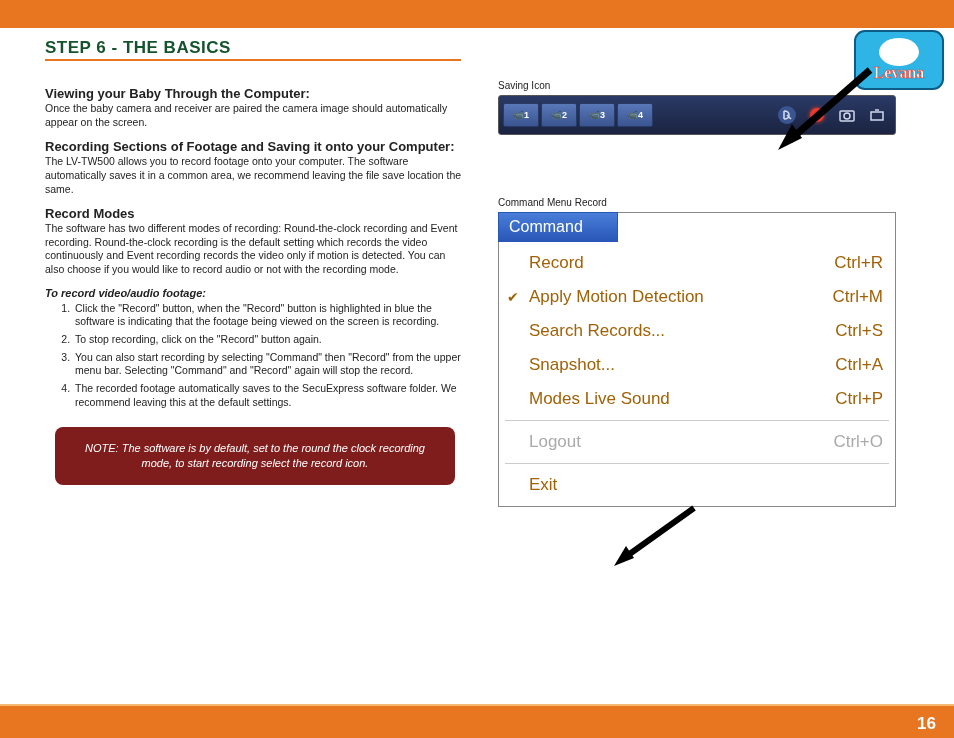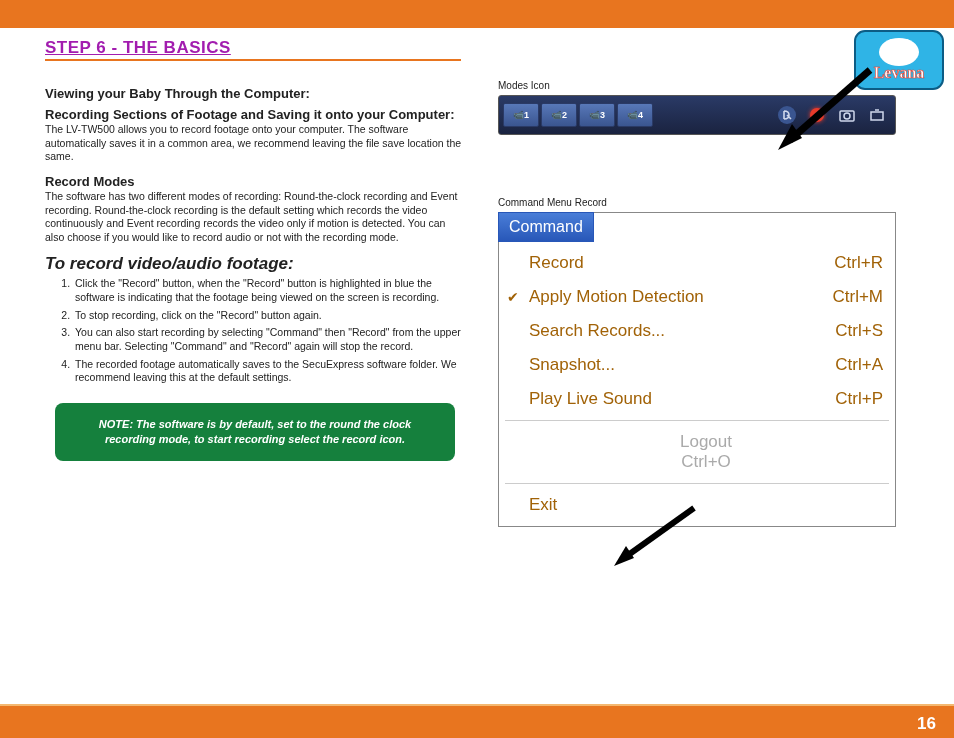--- a/index.html
+++ b/index.html
@@ -6,7 +6,7 @@
   body { font-family: Arial, Helvetica, sans-serif; width: 954px; height: 738px; position: relative; background: #fff; font-size: 12px; color: #222; }
   .top-bar { position: absolute; top: 0; left: 0; right: 0; height: 28px; background: #e8751f; }
   .header-row { position: absolute; top: 38px; left: 45px; right: 10px; height: 58px; }
-  .step-title { color: #a21caf; font-weight: bold; font-size: 17px; letter-spacing: 0.5px; text-decoration: underline; }
+  .step-title { color: #14532d; font-weight: bold; font-size: 17px; letter-spacing: 0.5px; }
   .title-underline { height: 2px; background: #e8751f; width: 416px; margin-top: 1px; }
   .logo-box { position: absolute; top: 30px; right: 10px; width: 90px; height: 52px; }
   .content { position: absolute; top: 80px; left: 45px; width: 420px; }

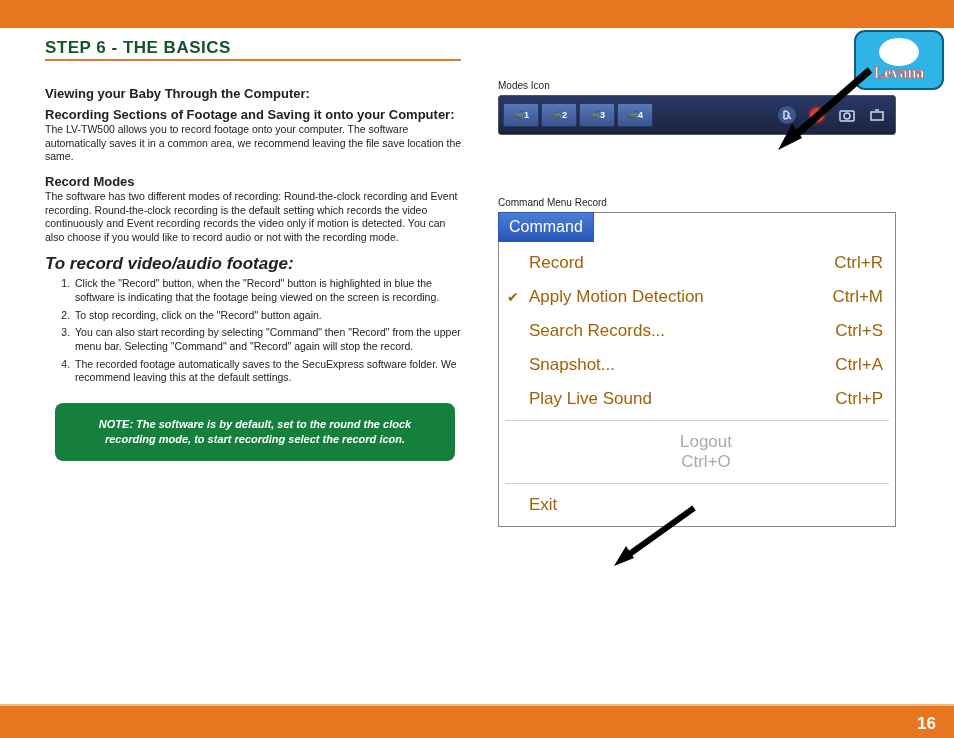--- a/index.html
+++ b/index.html
@@ -79,7 +79,7 @@
 </div>
 
 <div class="right-col" style="position:absolute;">
-  <div class="caption first">Modes Icon</div>
+  <div class="caption first">Saving Icon</div>
 
   <div class="toolbar">
     <div class="cam-btn">📹 <span>1</span></div>

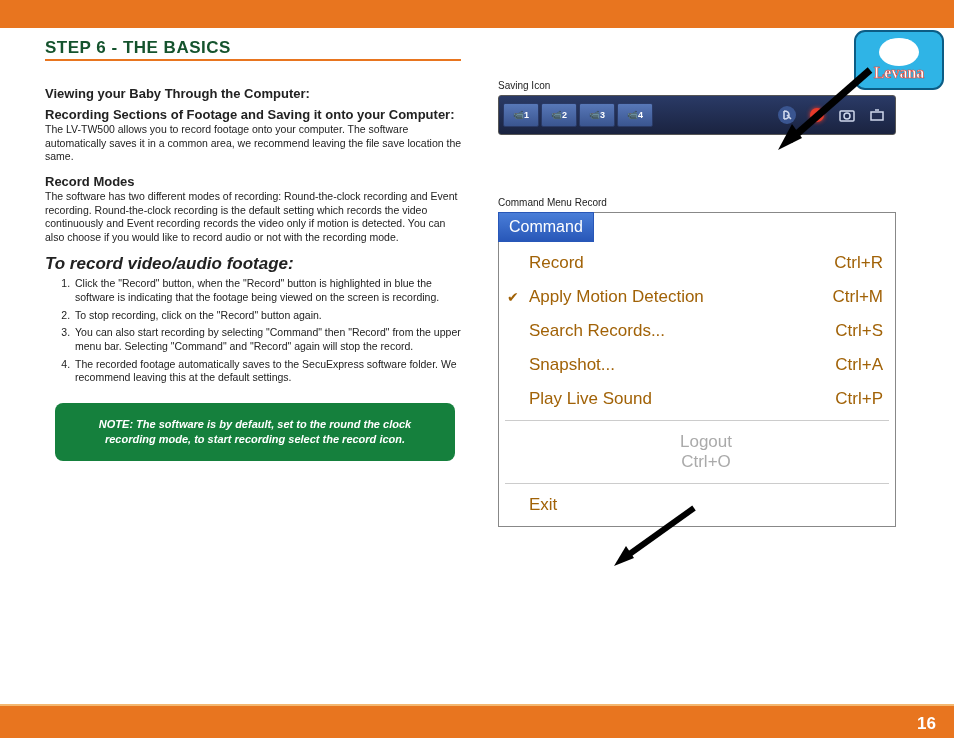--- a/index.html
+++ b/index.html
@@ -60,6 +60,7 @@
 
 <div class="content">
   <div class="section-h">Viewing your Baby Through the Computer:</div>
+  <div class="section-p">Once the baby camera and receiver are paired the camera image should automatically appear on the screen.</div>
 
   <div class="section-h">Recording Sections of Footage and Saving it onto your Computer:</div>
   <div class="section-p">The LV-TW500 allows you to record footage onto your computer. The software automatically saves it in a common area, we recommend leaving the file save location the same.</div>

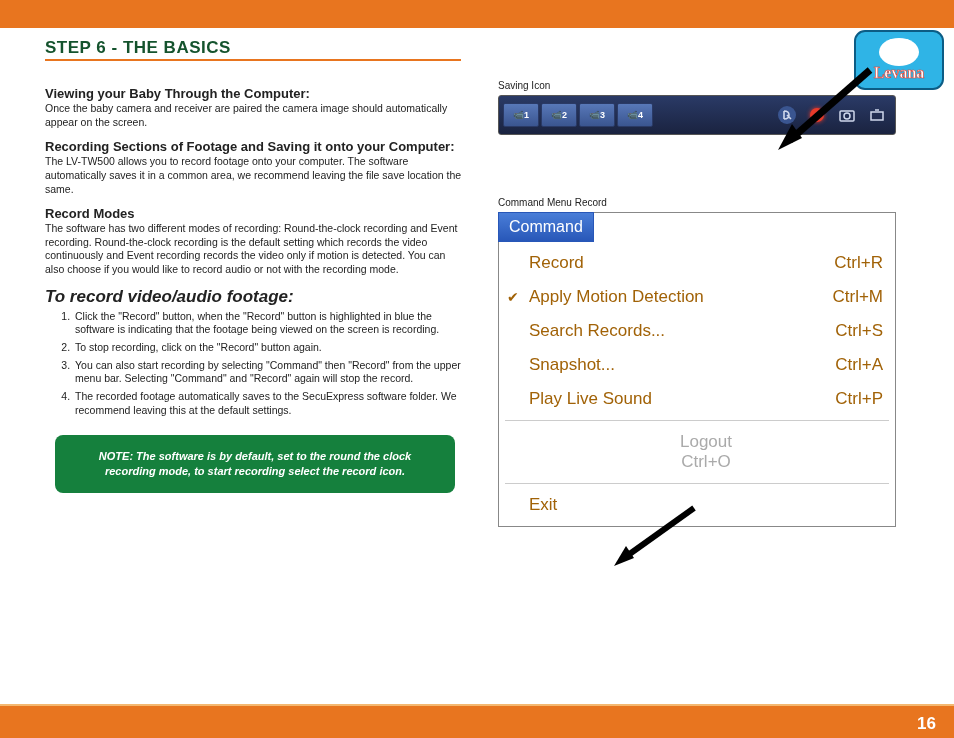--- a/index.html
+++ b/index.html
@@ -27,7 +27,7 @@
   .arrow1 { position: absolute; top: 62px; left: 770px; width: 110px; height: 90px; pointer-events: none; }
   .menu-caption { font-size: 10px; margin-bottom: 4px; margin-top: 62px; }
   .menu-box { width: 398px; border: 1px solid #888; background: #fff; font-family: Tahoma, Arial, sans-serif; }
-  .menu-title { background: linear-gradient(#4a7ed8, #2857b8); color: #fff; padding: 5px 10px; font-size: 16px; width: 96px; border: 1px solid #2857b8; margin: -1px 0 0 -1px; }
+  .menu-title { background: linear-gradient(#4a7ed8, #2857b8); color: #fff; padding: 5px 10px; font-size: 16px; width: 120px; border: 1px solid #2857b8; margin: -1px 0 0 -1px; }
   .menu-items { padding: 4px 0; }
   .menu-row { display: flex; justify-content: space-between; align-items: center; padding: 7px 12px 7px 30px; font-size: 17px; color: #a16207; position: relative; }
   .menu-row.disabled { color: #aaa; flex-direction: column; }

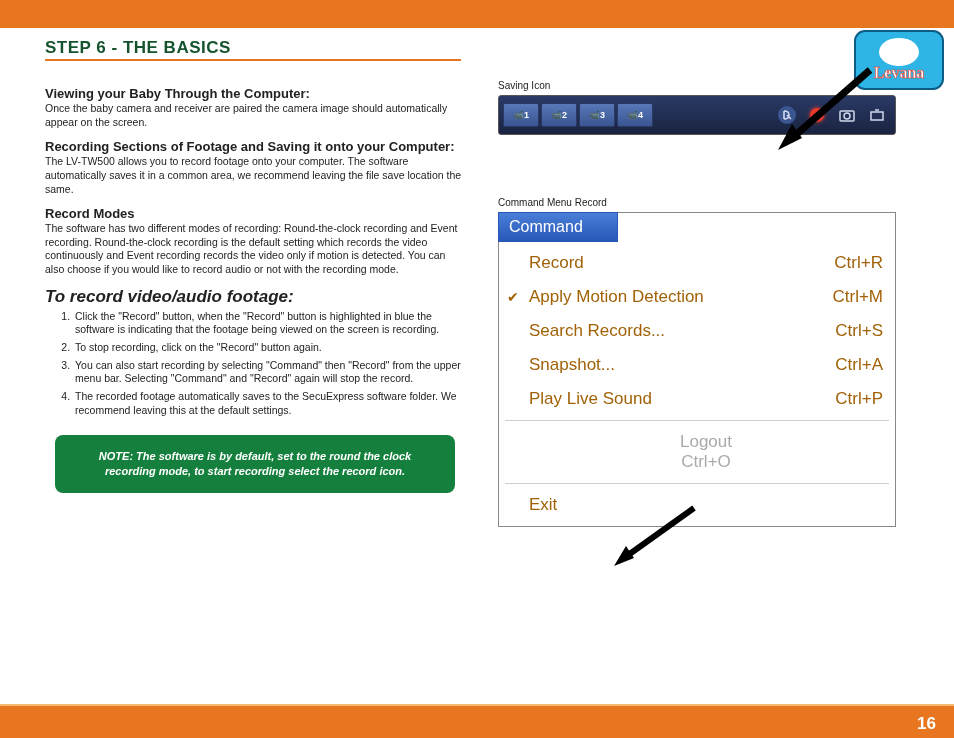--- a/index.html
+++ b/index.html
@@ -12,7 +12,7 @@
   .content { position: absolute; top: 80px; left: 45px; width: 420px; }
   .section-h { font-weight: bold; font-size: 13px; margin-top: 6px; margin-bottom: 1px; }
   .section-p { font-size: 10.5px; line-height: 1.3; margin-bottom: 10px; }
-  .sub-italic { font-style: italic; font-weight: bold; font-size: 17px; margin-top: 8px; margin-bottom: 3px; }
+  .sub-italic { font-style: italic; font-weight: bold; font-size: 11px; margin-top: 8px; margin-bottom: 3px; }
   ol.steps { list-style: decimal; margin-left: 28px; }
   ol.steps li { font-size: 10.5px; line-height: 1.3; margin-bottom: 4px; padding-left: 2px; }
   .note-box { background: #15803d; color: #fff; font-style: italic; font-weight: bold; font-size: 11px; border-radius: 8px; padding: 14px 30px; margin-top: 18px; margin-left: 10px; width: 400px; text-align: center; line-height: 1.35; }

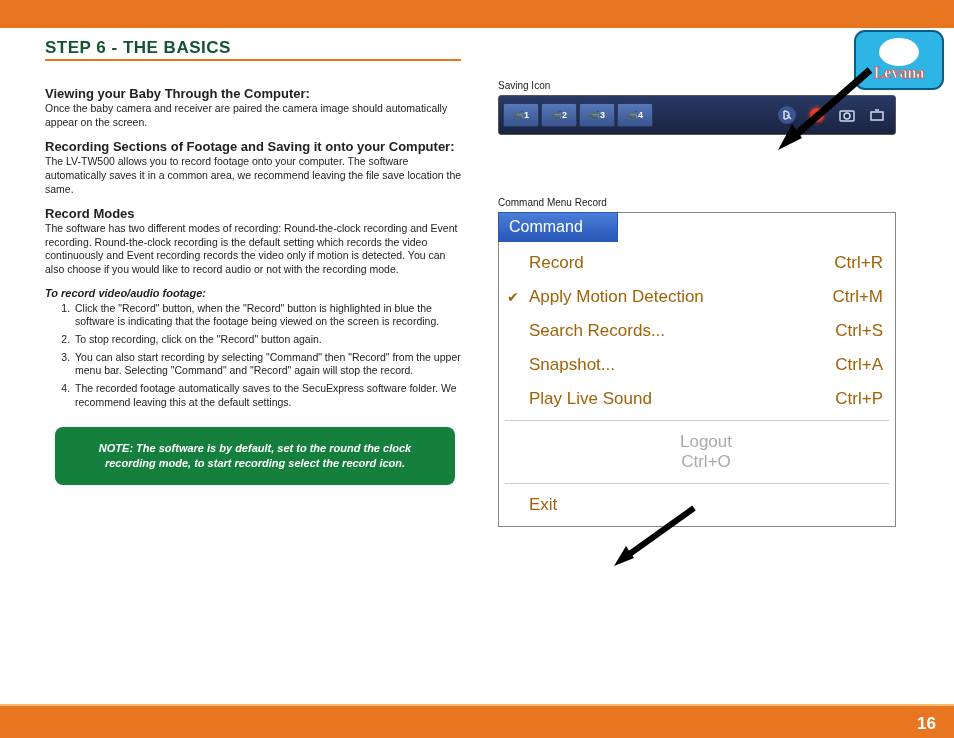--- a/index.html
+++ b/index.html
@@ -134,7 +134,7 @@
         <span>Ctrl+A</span>
       </div>
       <div class="menu-row">
-        <span>Play Live Sound</span>
+        <span>Modes Live Sound</span>
         <span>Ctrl+P</span>
       </div>
       <div class="menu-sep"></div>

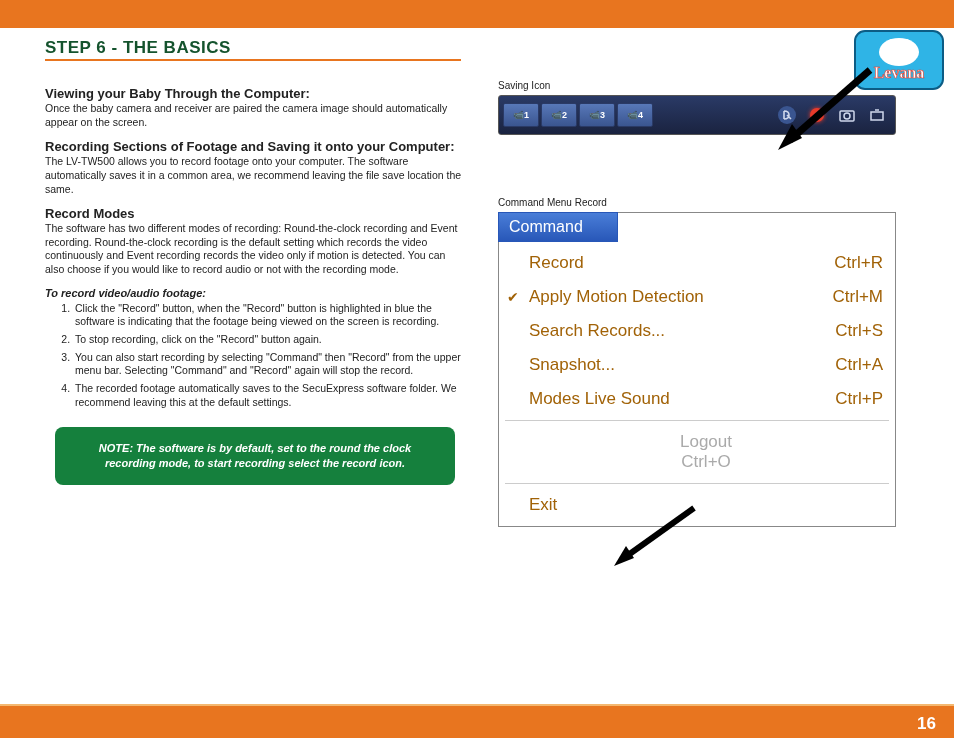--- a/index.html
+++ b/index.html
@@ -15,7 +15,7 @@
   .sub-italic { font-style: italic; font-weight: bold; font-size: 11px; margin-top: 8px; margin-bottom: 3px; }
   ol.steps { list-style: decimal; margin-left: 28px; }
   ol.steps li { font-size: 10.5px; line-height: 1.3; margin-bottom: 4px; padding-left: 2px; }
-  .note-box { background: #15803d; color: #fff; font-style: italic; font-weight: bold; font-size: 11px; border-radius: 8px; padding: 14px 30px; margin-top: 18px; margin-left: 10px; width: 400px; text-align: center; line-height: 1.35; }
+  .note-box { background: #7f1d1d; color: #fff; font-style: italic; font-weight: normal; font-size: 11px; border-radius: 8px; padding: 14px 30px; margin-top: 18px; margin-left: 10px; width: 400px; text-align: center; line-height: 1.35; }
   .right-col { position: absolute; top: 80px; left: 498px; width: 400px; }
   .caption { font-size: 10px; margin-bottom: 4px; margin-top: 54px; }
   .caption.first { margin-top: 0; }

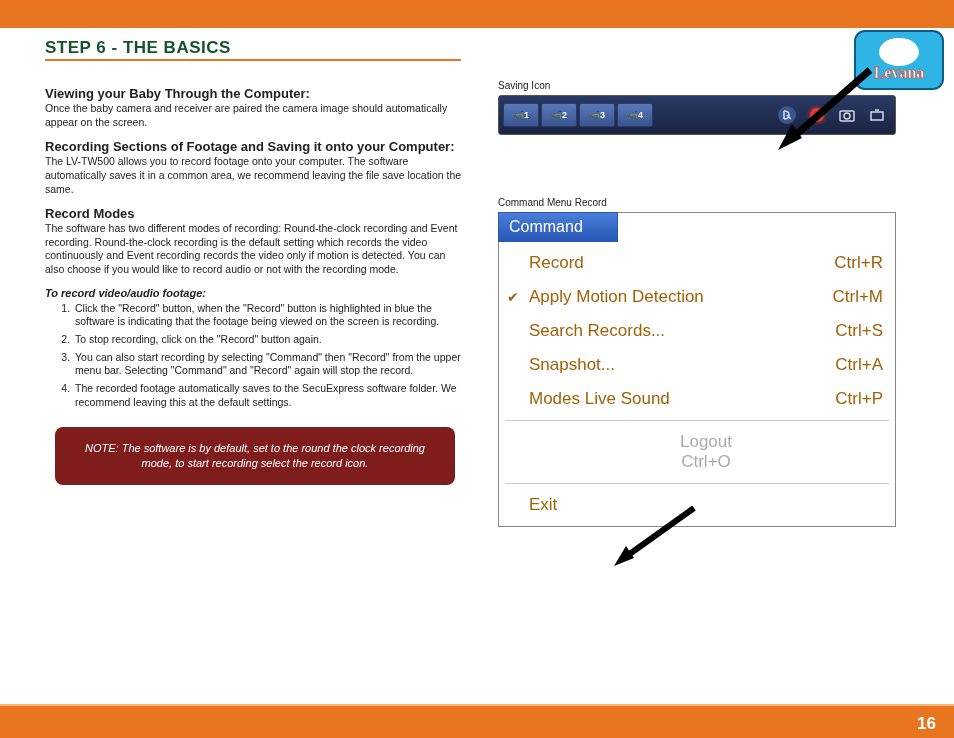--- a/index.html
+++ b/index.html
@@ -30,7 +30,7 @@
   .menu-title { background: linear-gradient(#4a7ed8, #2857b8); color: #fff; padding: 5px 10px; font-size: 16px; width: 120px; border: 1px solid #2857b8; margin: -1px 0 0 -1px; }
   .menu-items { padding: 4px 0; }
   .menu-row { display: flex; justify-content: space-between; align-items: center; padding: 7px 12px 7px 30px; font-size: 17px; color: #a16207; position: relative; }
-  .menu-row.disabled { color: #aaa; flex-direction: column; }
+  .menu-row.disabled { color: #aaa; }
   .menu-sep { height: 1px; background: #ccc; margin: 4px 6px; }
   .check { position: absolute; left: 8px; font-size: 14px; }
   .arrow2 { position: absolute; top: 285px; left: 105px; width: 100px; height: 80px; pointer-events: none; }

